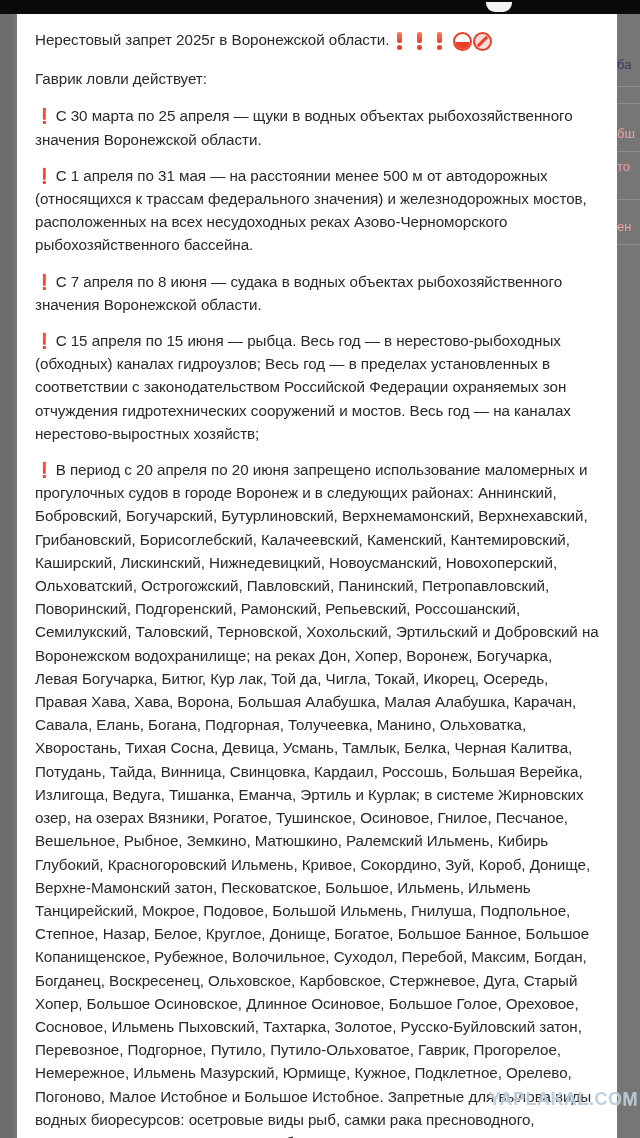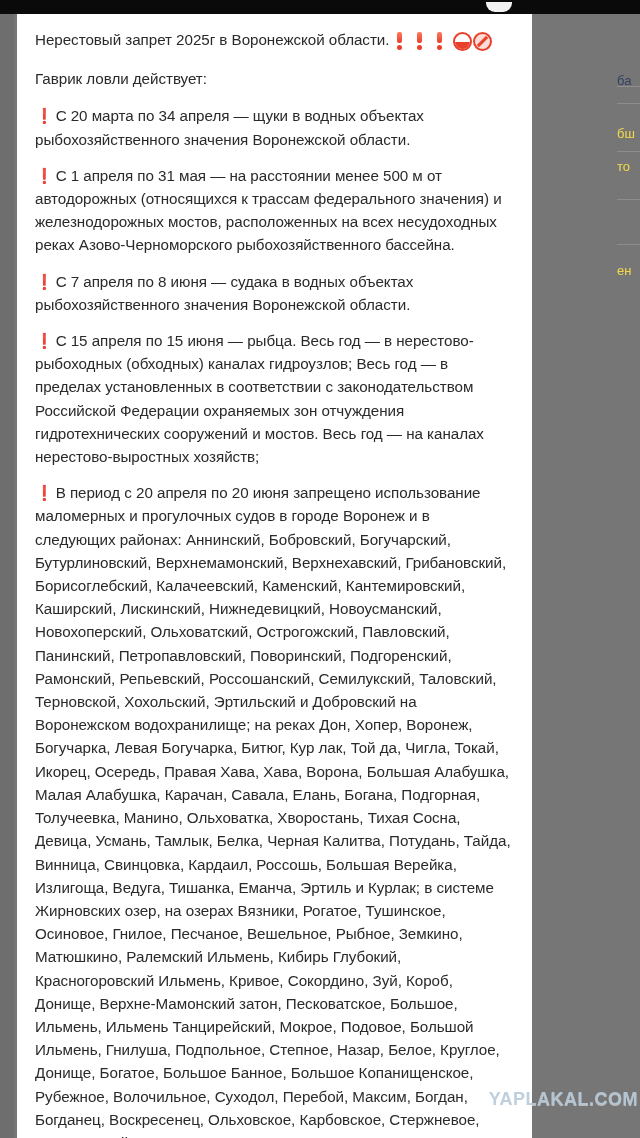--- a/index.html
+++ b/index.html
@@ -83,7 +83,7 @@
     position: absolute;
     top: 14px;
     left: 17px;
-    width: 515px;
+    width: 600px;
     height: 1124px;
     background: #ffffff;
     z-index: 10;

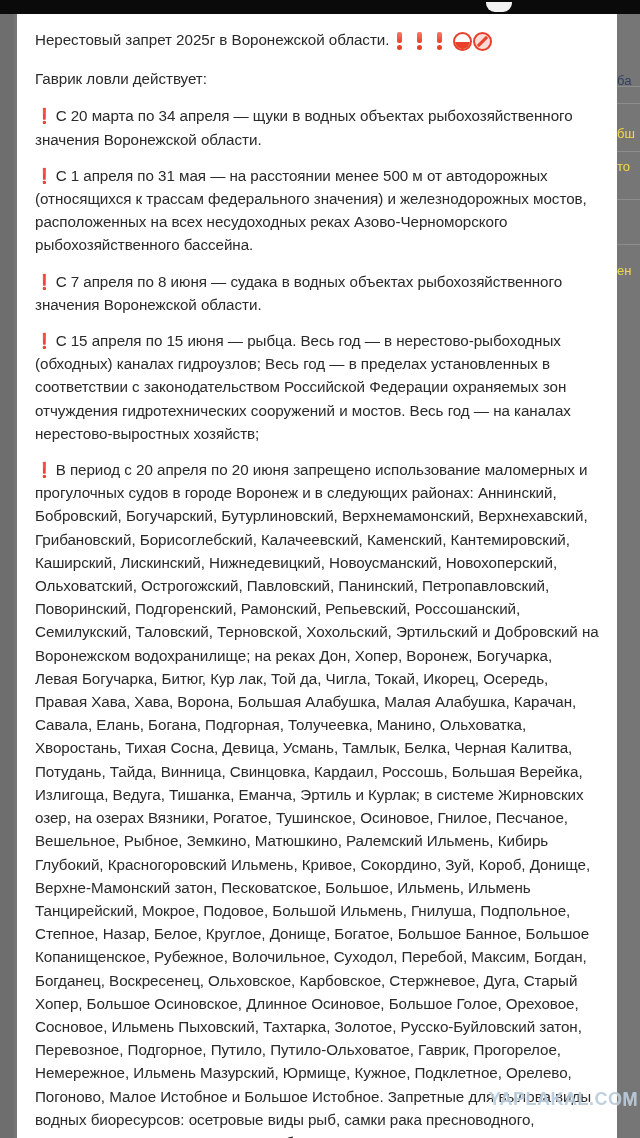--- a/index.html
+++ b/index.html
@@ -202,7 +202,7 @@
   </div>
 
   <div id="frag-layer">
-      <div class="bg-frag lnk" style="top: 72px;">ба</div>
+      <div class="bg-frag lnk" style="top: 56px;">ба</div>
       <div class="bg-sep" style="top: 86px;"></div>
       <div class="bg-frag lnk" style="top: 77px; margin-left: 46px;">ну</div>
       <div class="bg-sep" style="top: 103px;"></div>

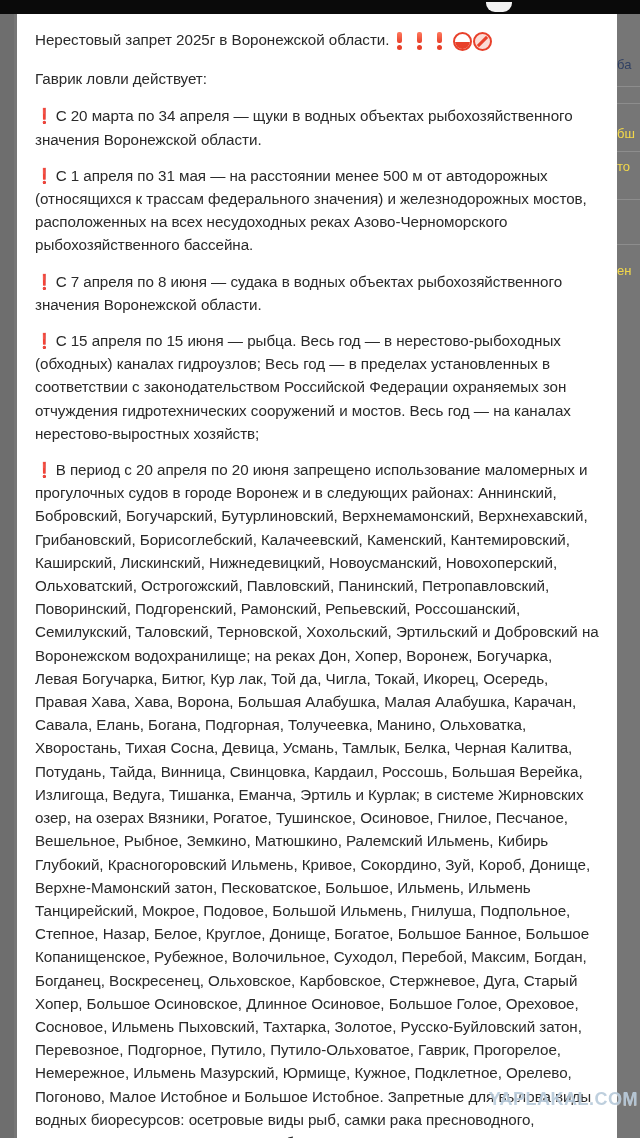--- a/index.html
+++ b/index.html
@@ -230,7 +230,7 @@
       <p class="para">Гаврик ловли действует:</p>
 
       <p class="para tight">
-        <span class="bang">❗</span><span>С 20 марта по 34 апреля — щуки в водных объектах рыбохозяйственного значения Воронежской области.</span>
+        <span class="bang">❗</span><span>С 30 марта по 25 апреля — щуки в водных объектах рыбохозяйственного значения Воронежской области.</span>
       </p>
 
       <p class="para tight">

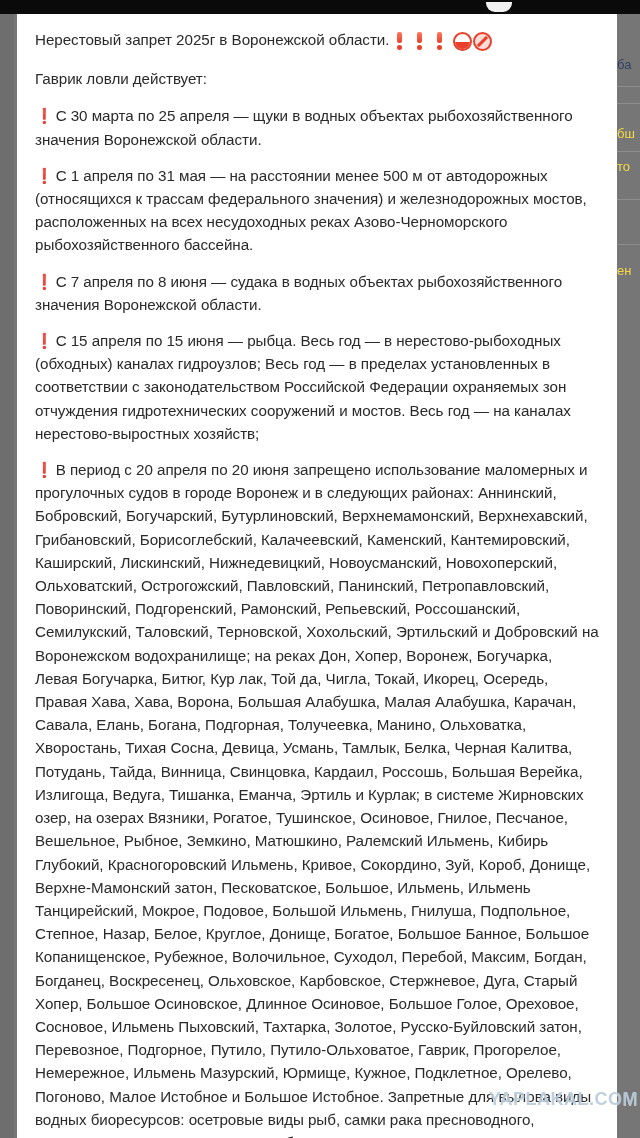--- a/index.html
+++ b/index.html
@@ -62,7 +62,7 @@
     left: 617px;
     font-size: 13px;
     line-height: 17px;
-    color: #fde047;
+    color: #fca5a5;
     white-space: nowrap;
     opacity: 0.92;
     z-index: 2;

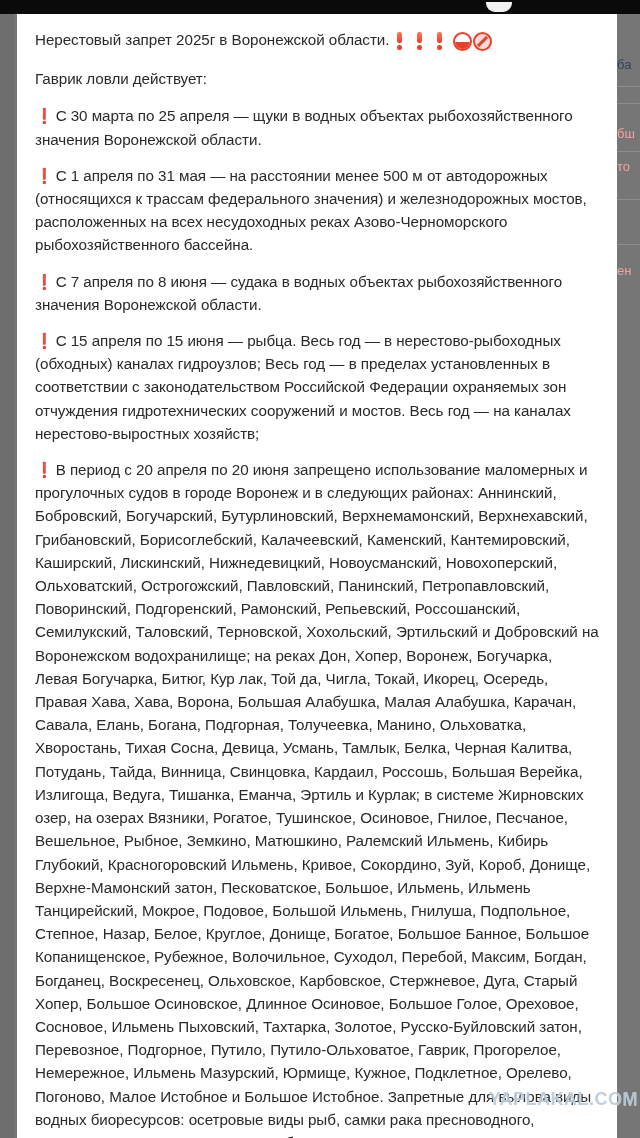--- a/index.html
+++ b/index.html
@@ -210,7 +210,7 @@
       <div class="bg-sep" style="top: 151px;"></div>
       <div class="bg-frag" style="top: 158px;">то</div>
       <div class="bg-sep" style="top: 199px;"></div>
-      <div class="bg-frag" style="top: 218px; margin-top: 44px;">ен</div>
+      <div class="bg-frag" style="top: 218px;">ен</div>
       <div class="bg-sep" style="top: 244px;"></div>
     </div>
 

